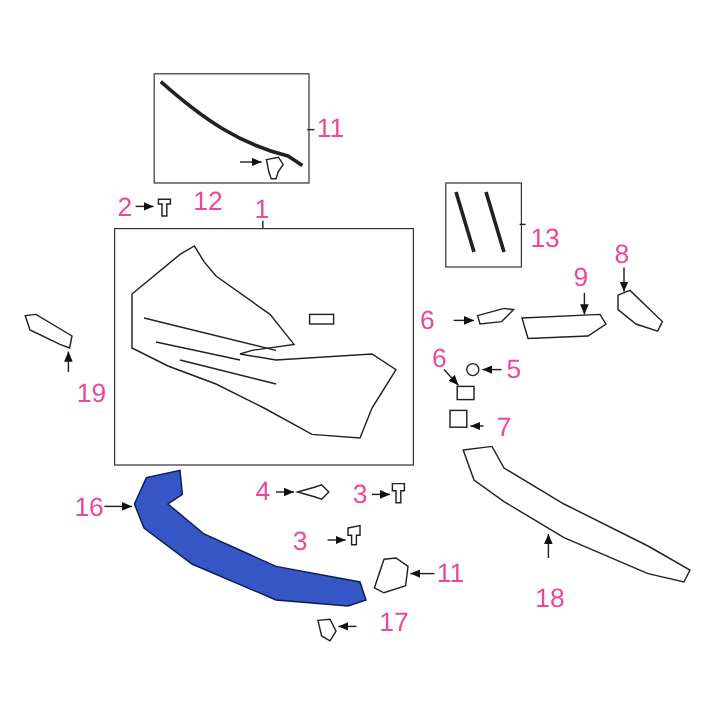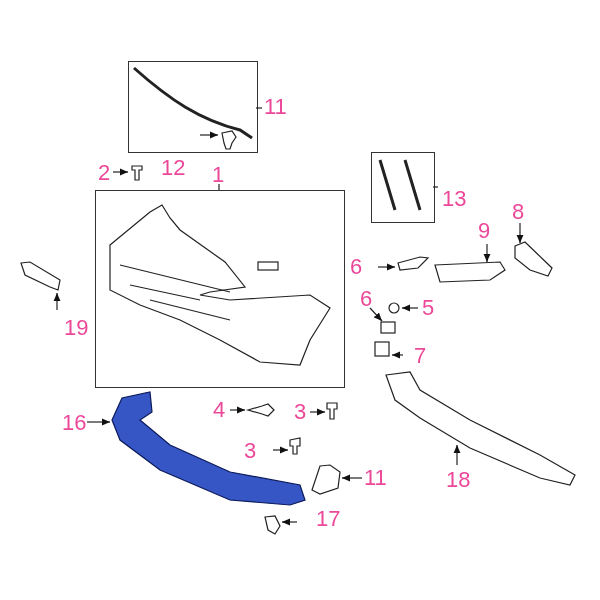--- a/index.html
+++ b/index.html
@@ -102,7 +102,7 @@
 <span class="lbl" style="left:244px;top:440px;">3</span>
 <span class="lbl" style="left:364px;top:467px;">11</span>
 <span class="lbl" style="left:300px;top:508px;margin-left:16px;">17</span>
-<span class="lbl" style="left:446px;top:469px;text-align:right;">18</span>
+<span class="lbl" style="left:446px;top:488px;text-align:right;">18</span>
 <span class="lbl" style="left:64px;top:317px;">19</span>
 
 </body></html>

